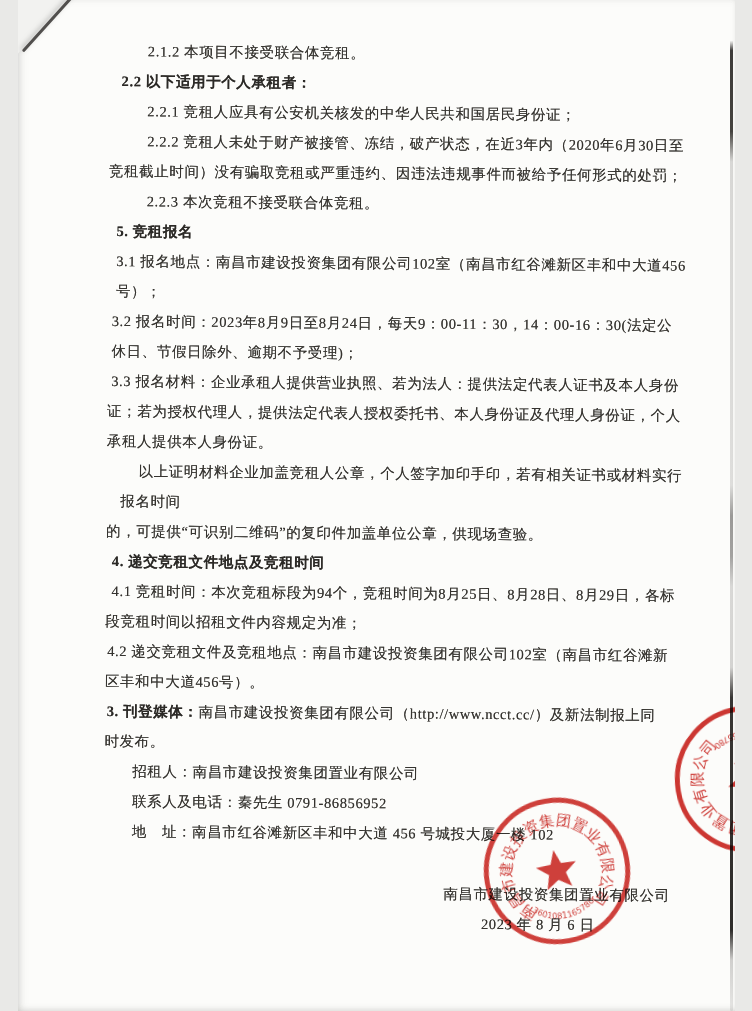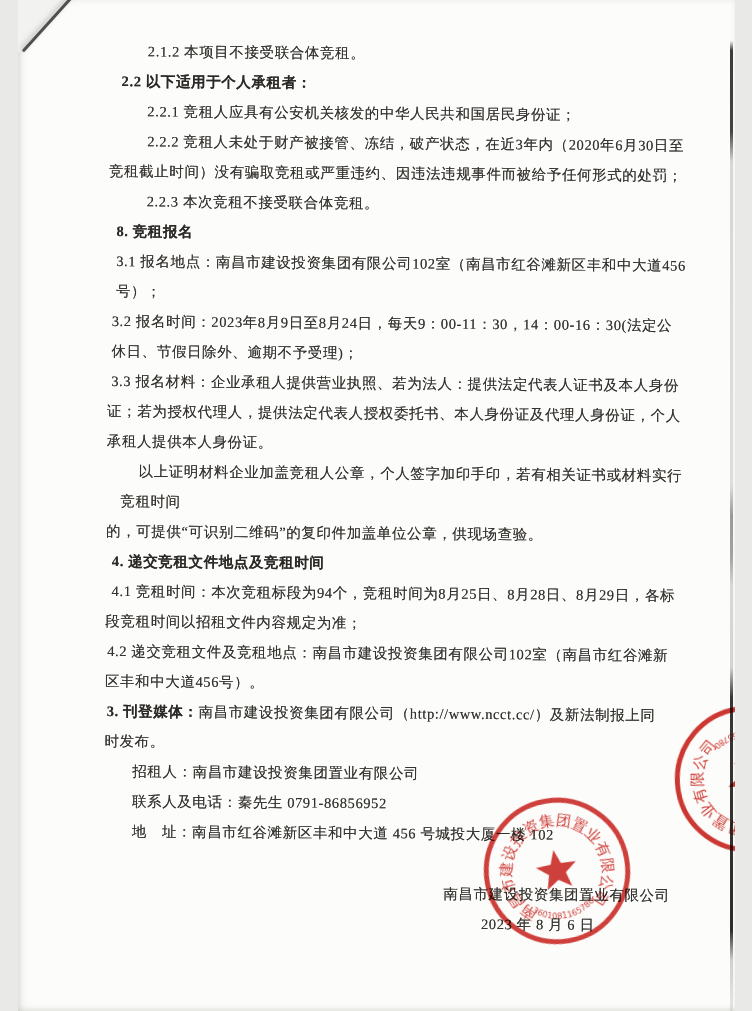--- a/index.html
+++ b/index.html
@@ -62,7 +62,7 @@
       <div class="line" style="padding-left: 38px;"><span>2.2.2  竞租人未处于财产被接管、冻结，破产状态，在近3年内（2020年6月30日至</span></div>
       <div class="line" style="padding-left: 0px;"><span>竞租截止时间）没有骗取竞租或严重违约、因违法违规事件而被给予任何形式的处罚；</span></div>
       <div class="line" style="padding-left: 38px;"><span>2.2.3  本次竞租不接受联合体竞租。</span></div>
-      <div class="line" style="padding-left: 8px;"><span class="b">8. 竞租报名</span></div>
+      <div class="line" style="padding-left: 8px;"><span class="b">5. 竞租报名</span></div>
       <div class="line" style="padding-left: 8px;"><span>3.1 报名地点：南昌市建设投资集团有限公司102室（南昌市红谷滩新区丰和中大道456</span></div>
       <div class="line" style="padding-left: 8px;"><span>号）；</span></div>
       <div class="line" style="padding-left: 4px;"><span>3.2 报名时间：2023年8月9日至8月24日，每天9：00-11：30，14：00-16：30(法定公</span></div>

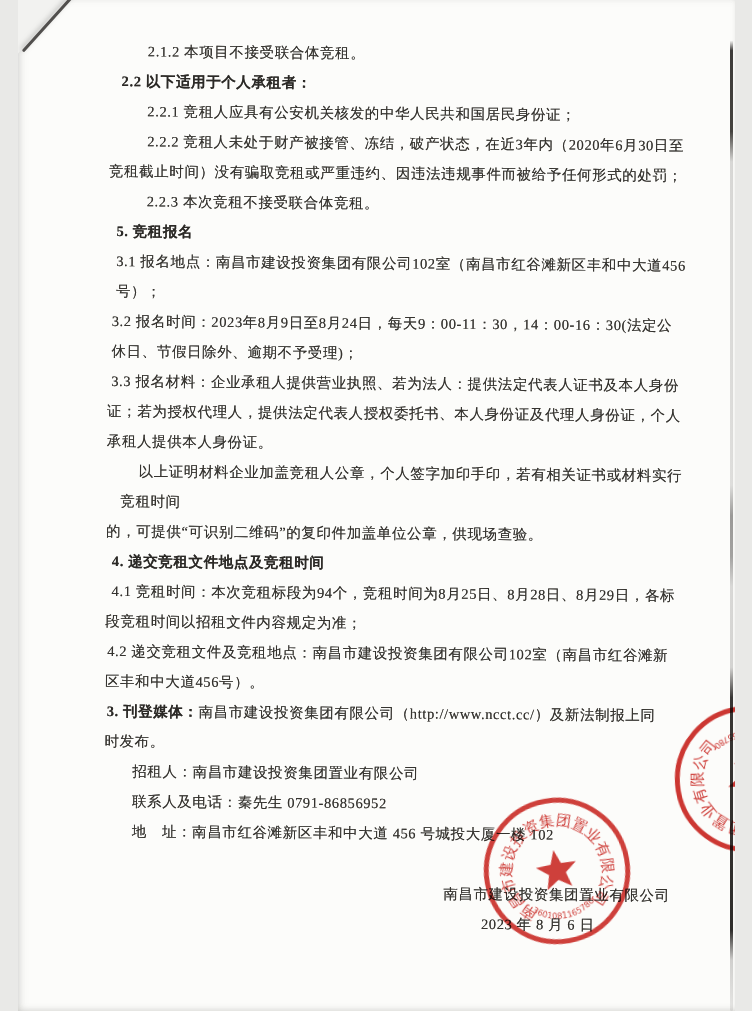--- a/index.html
+++ b/index.html
@@ -71,7 +71,7 @@
       <div class="line" style="padding-left: 0px;"><span>证；若为授权代理人，提供法定代表人授权委托书、本人身份证及代理人身份证，个人</span></div>
       <div class="line" style="padding-left: 0px;"><span>承租人提供本人身份证。</span></div>
       <div class="line" style="padding-left: 32px;"><span>以上证明材料企业加盖竞租人公章，个人签字加印手印，若有相关证书或材料实行</span></div>
-      <div class="line" style="padding-left: 14px;"><span>竞租时间</span></div>
+      <div class="line" style="padding-left: 14px;"><span>报名时间</span></div>
       <div class="line" style="padding-left: 0px;"><span>的，可提供“可识别二维码”的复印件加盖单位公章，供现场查验。</span></div>
       <div class="line" style="padding-left: 6px;"><span class="b">4. 递交竞租文件地点及竞租时间</span></div>
       <div class="line" style="padding-left: 6px;"><span>4.1 竞租时间：本次竞租标段为94个，竞租时间为8月25日、8月28日、8月29日，各标</span></div>

